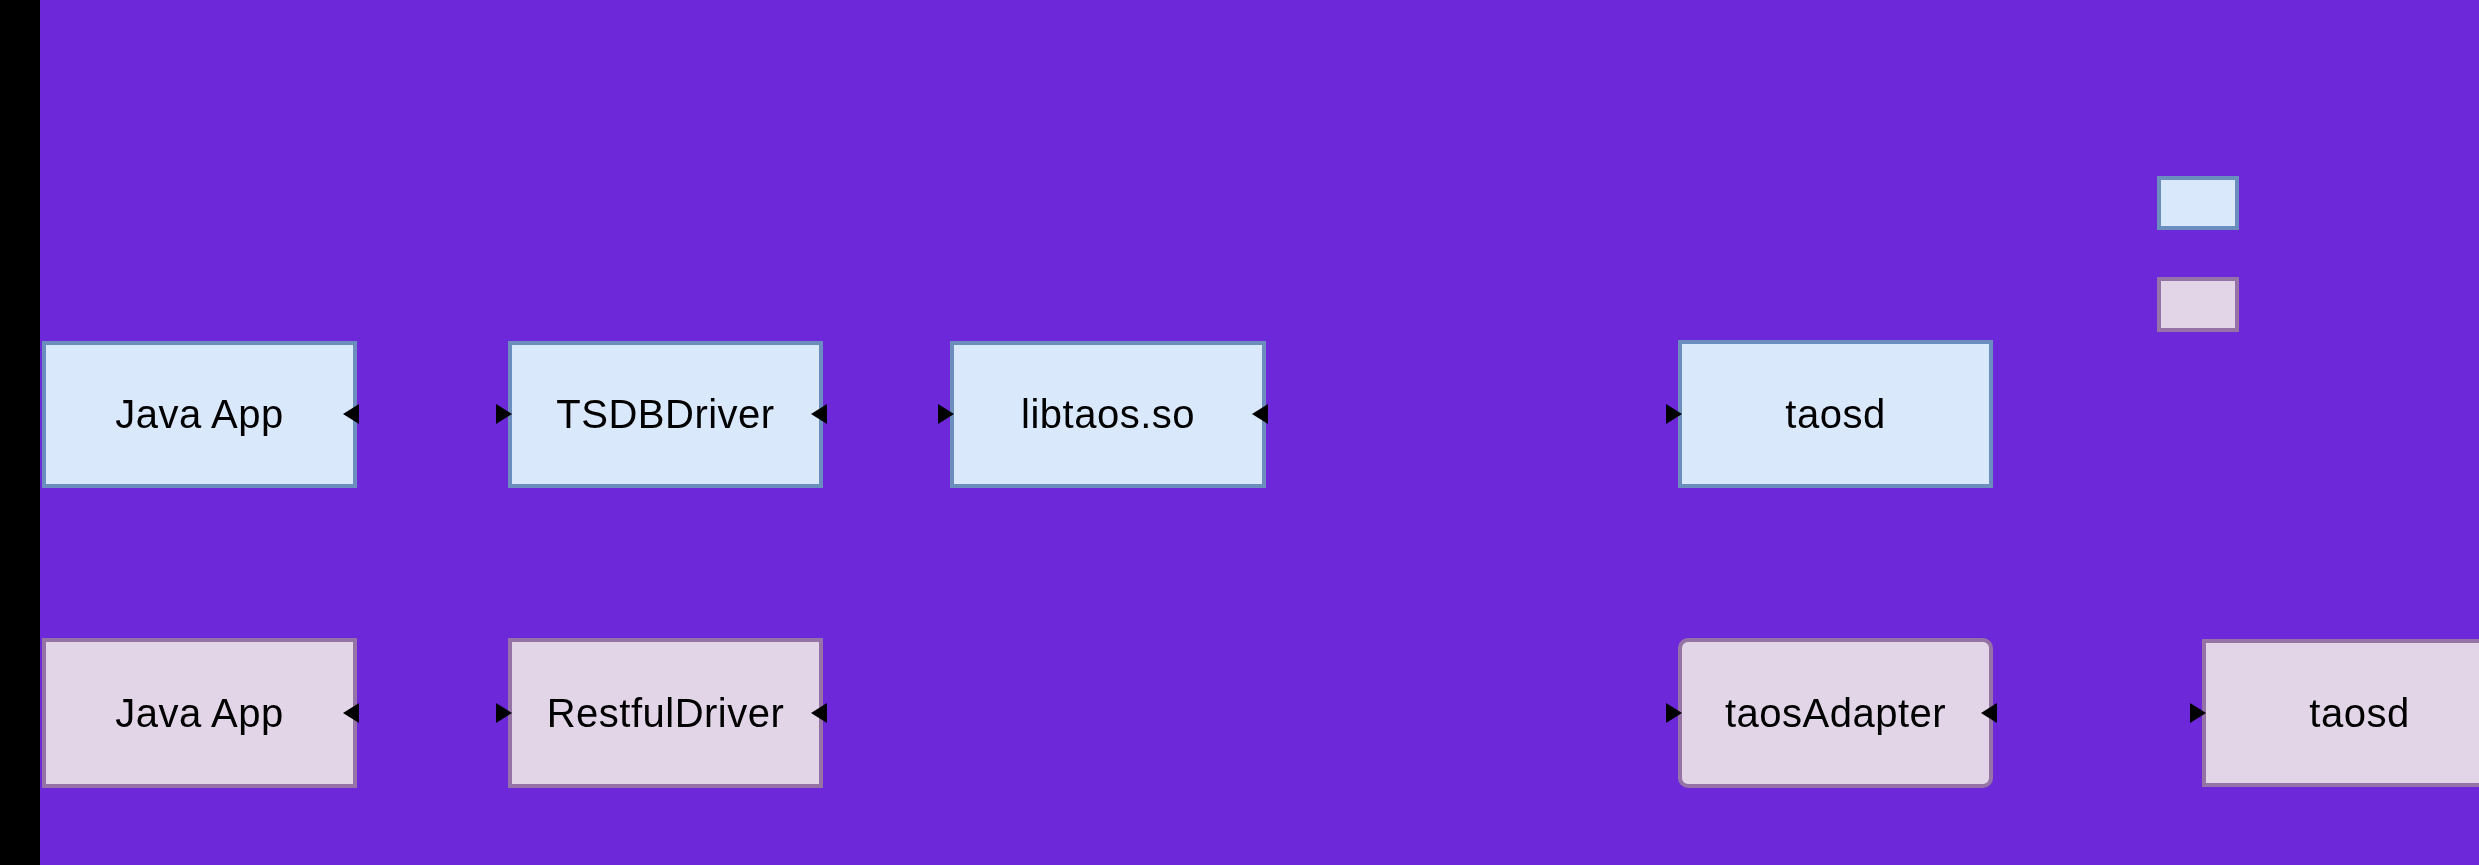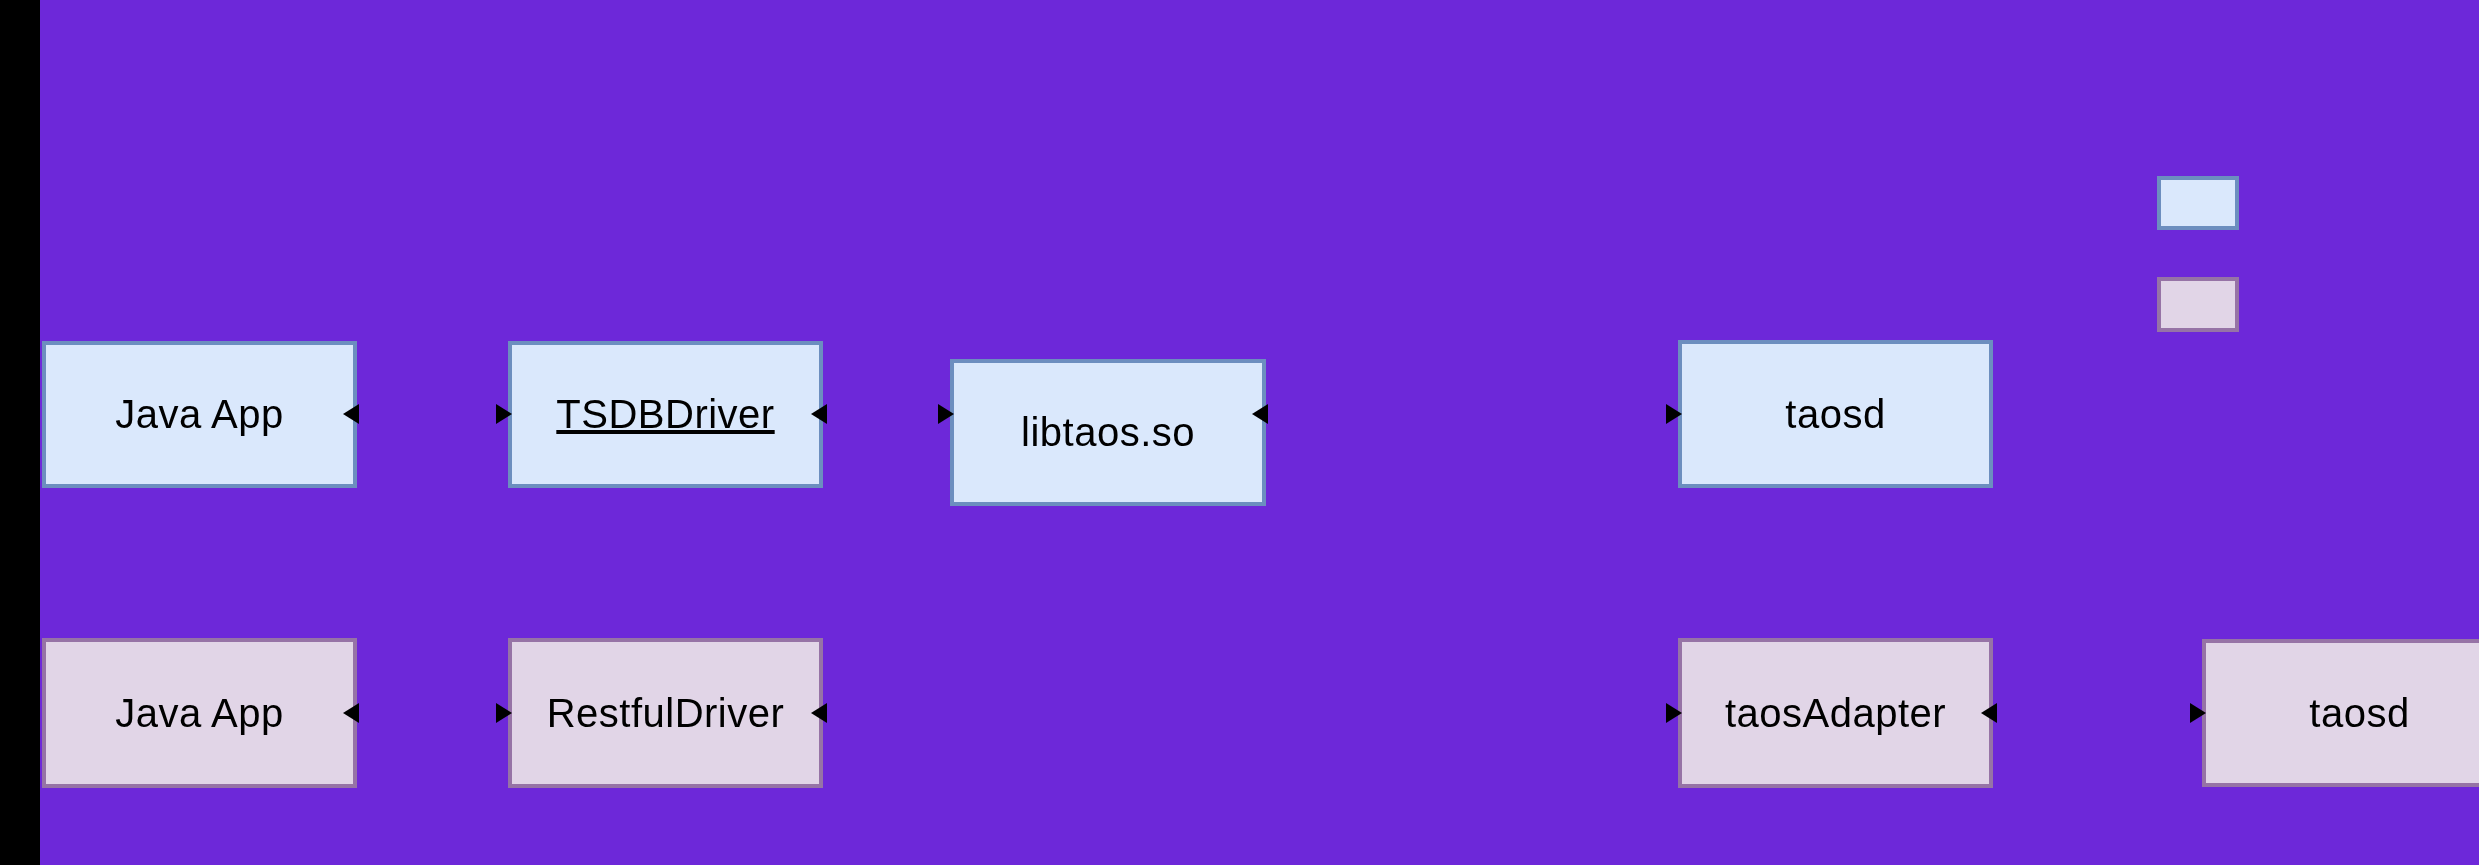--- a/index.html
+++ b/index.html
@@ -36,7 +36,7 @@
   }
   
   #n-java-jni    { left: 2px;    top: 341px; width: 315px; height: 147px; }
-  #n-tsdbdriver  { left: 468px;  top: 341px; width: 315px; height: 147px; text-decoration: underline; }
+  #n-tsdbdriver  { left: 468px;  top: 341px; width: 315px; height: 147px; }
   #n-libtaos     { left: 910px;  top: 359px; width: 316px; height: 147px; align-items: center; }
   #n-taosd-jni   { left: 1638px; top: 340px; width: 315px; height: 148px; }
   

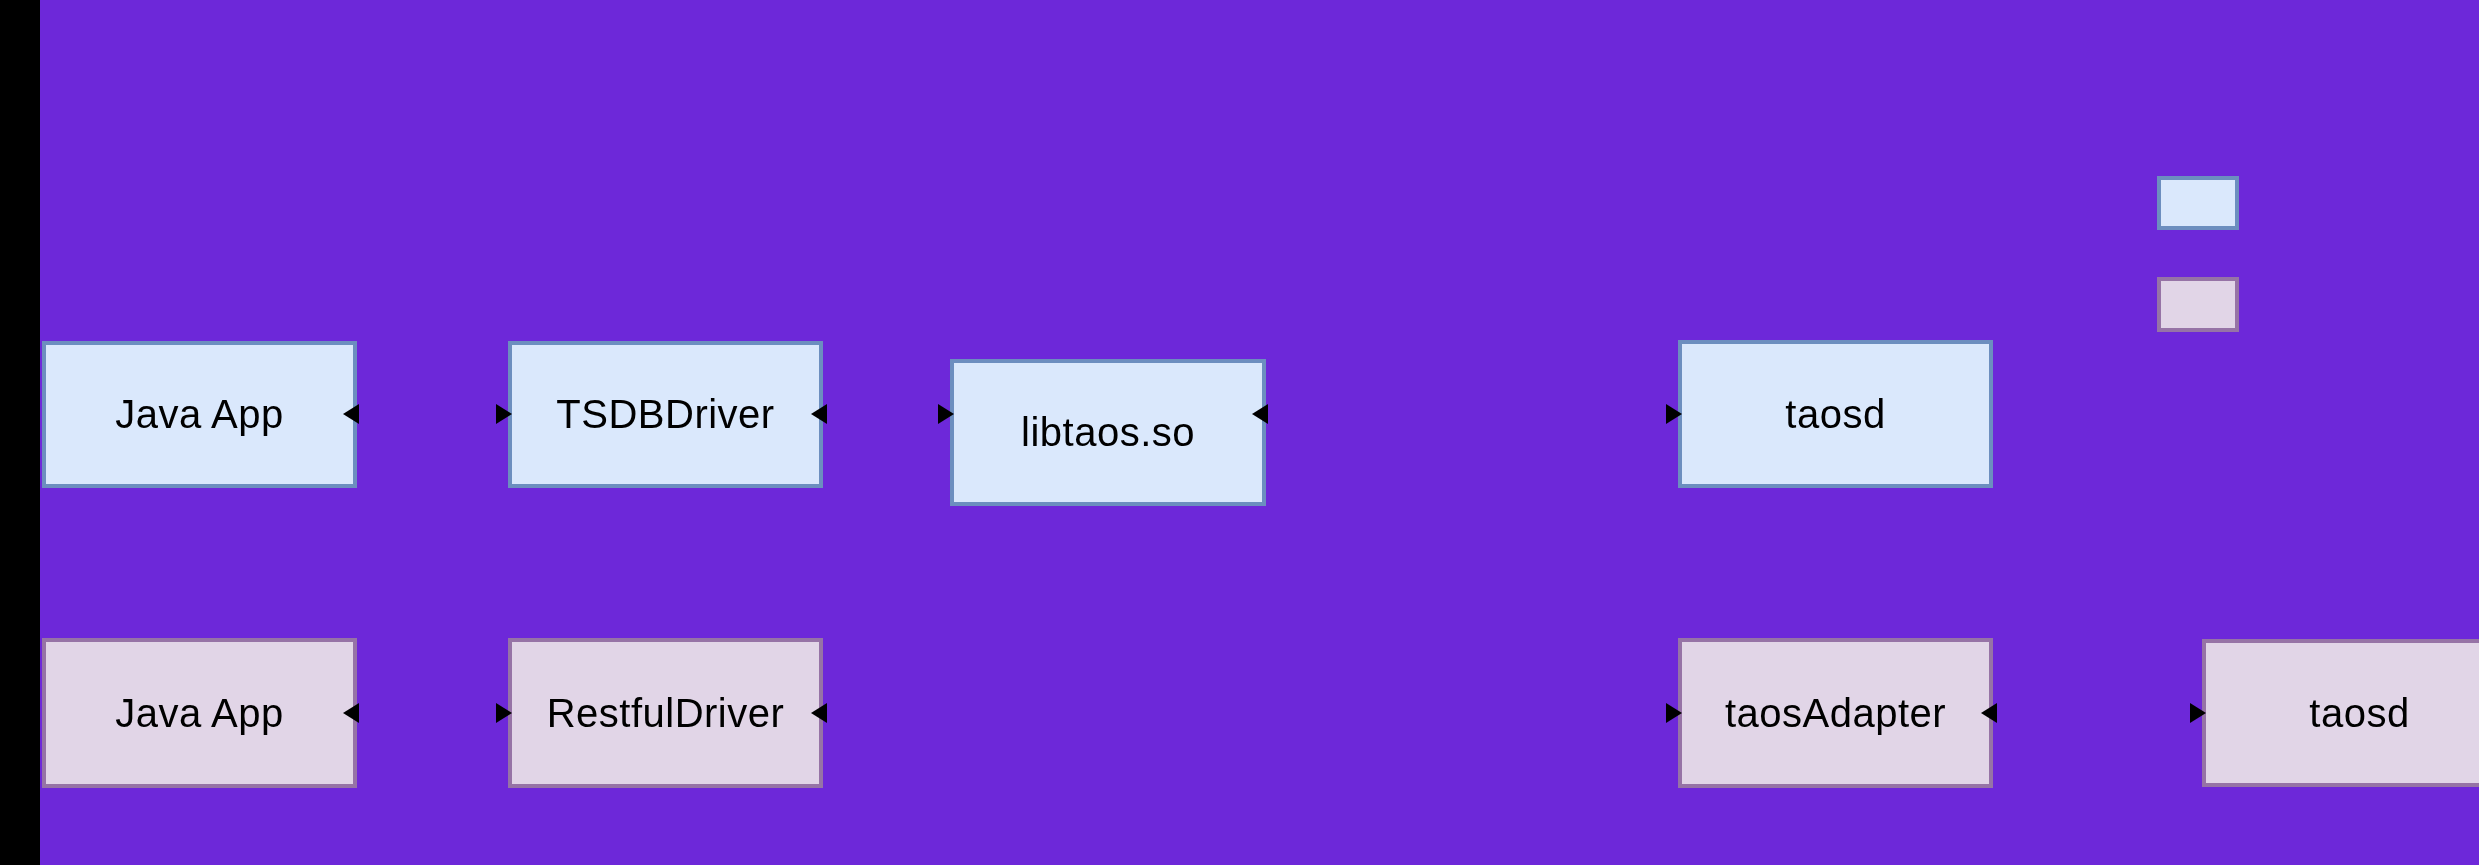--- a/index.html
+++ b/index.html
@@ -37,7 +37,7 @@
   
   #n-java-jni    { left: 2px;    top: 341px; width: 315px; height: 147px; }
   #n-tsdbdriver  { left: 468px;  top: 341px; width: 315px; height: 147px; }
-  #n-libtaos     { left: 910px;  top: 359px; width: 316px; height: 147px; align-items: center; }
+  #n-libtaos     { left: 910px;  top: 341px; width: 316px; height: 147px; align-items: center; }
   #n-taosd-jni   { left: 1638px; top: 340px; width: 315px; height: 148px; }
   
   #n-java-rest   { left: 2px;    top: 638px; width: 315px; height: 150px; }

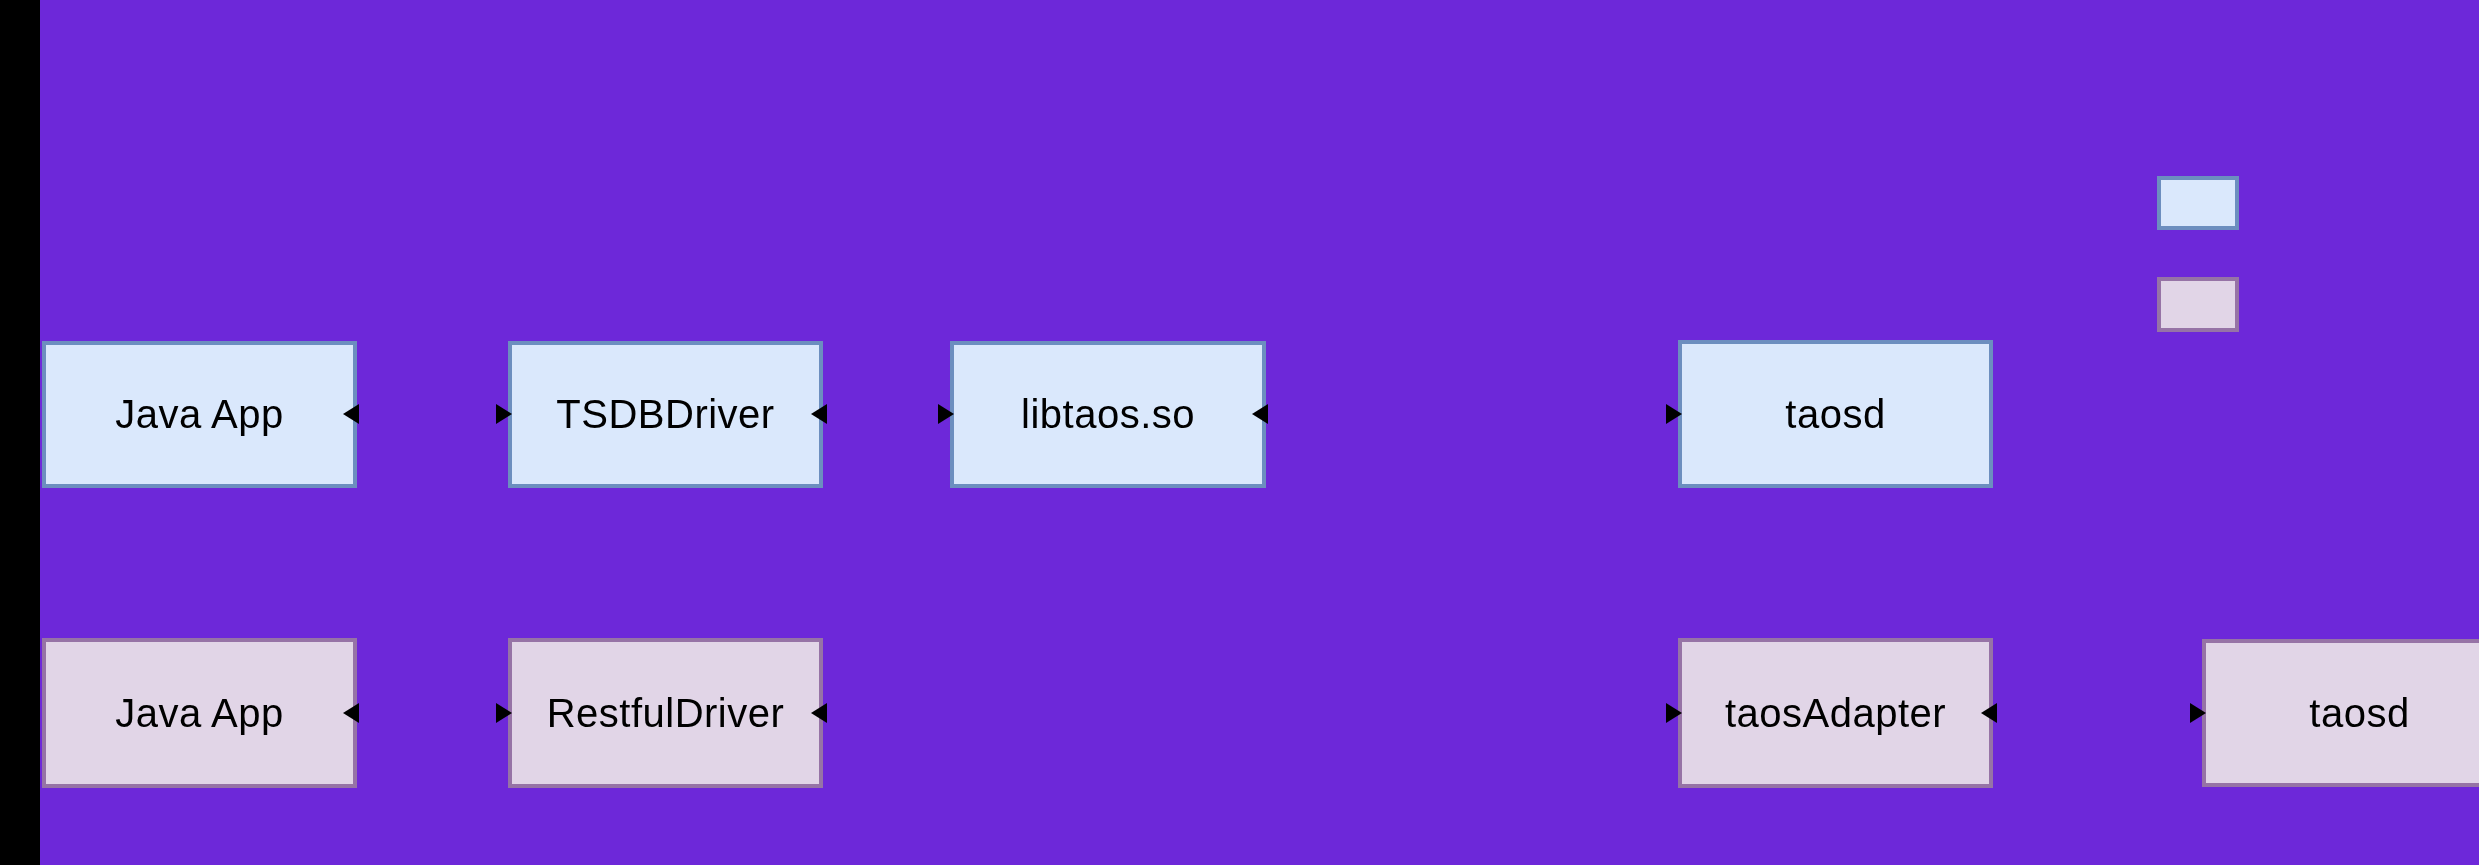--- a/index.html
+++ b/index.html
@@ -42,7 +42,7 @@
   
   #n-java-rest   { left: 2px;    top: 638px; width: 315px; height: 150px; }
   #n-restful     { left: 468px;  top: 638px; width: 315px; height: 150px; justify-content: center; }
-  #n-taosadapter { left: 1638px; top: 638px; width: 315px; height: 150px; }
+  #n-taosadapter { left: 1638px; top: 638px; width: 315px; height: 150px; border-radius: 10px; }
   #n-taosd-rest  { left: 2162px; top: 639px; width: 315px; height: 148px; }
   
   .legend-swatch {

